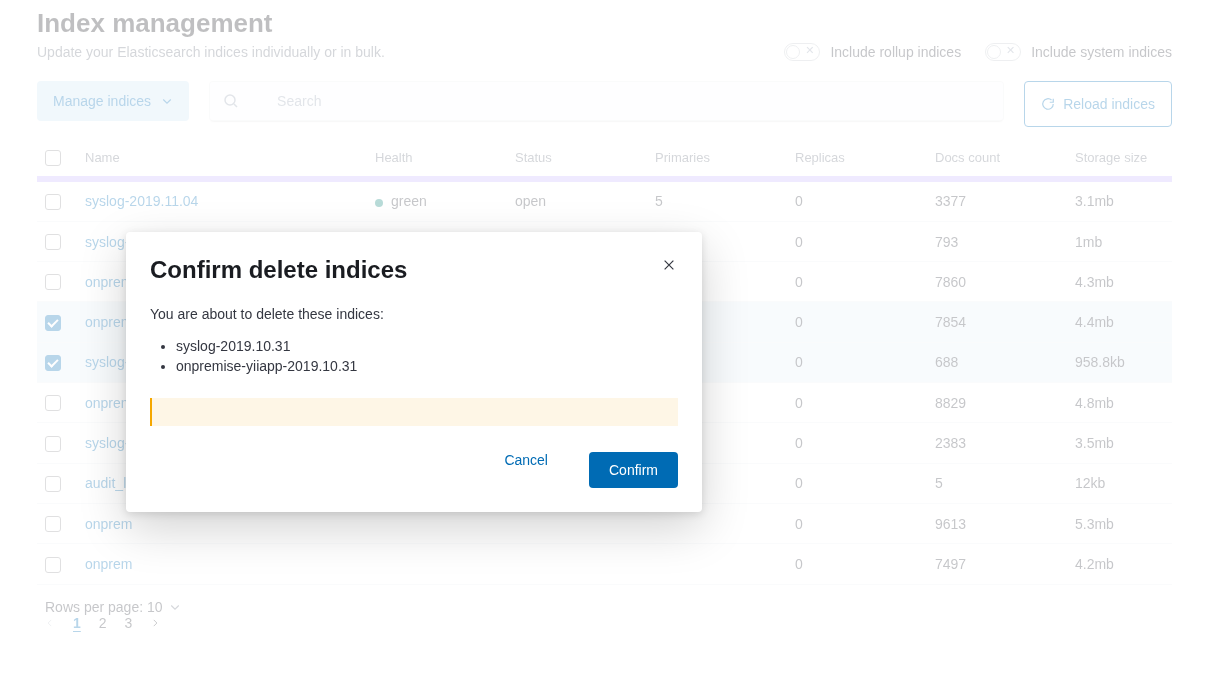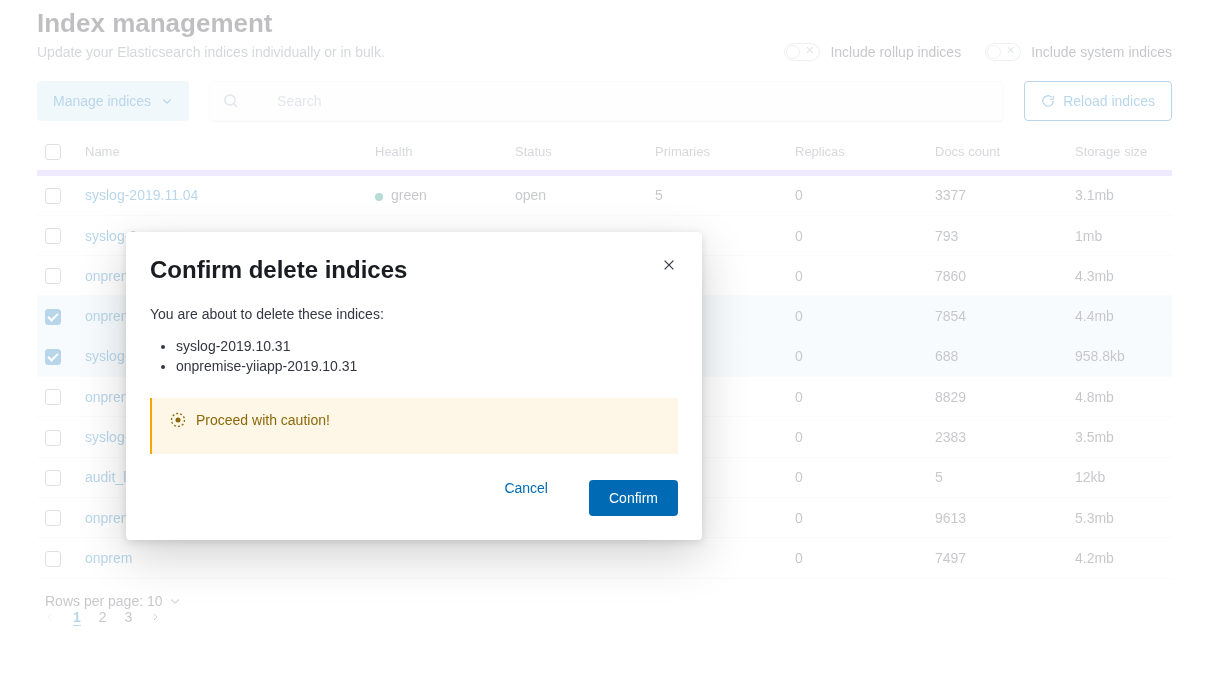--- a/index.html
+++ b/index.html
@@ -117,7 +117,7 @@
       color: #98a2b3;
     }
     .reload-btn {
-      height: 40px;
+      height: 46px;
       padding: 0 16px;
       border: 1px solid #006bb4;
       background: #fff;

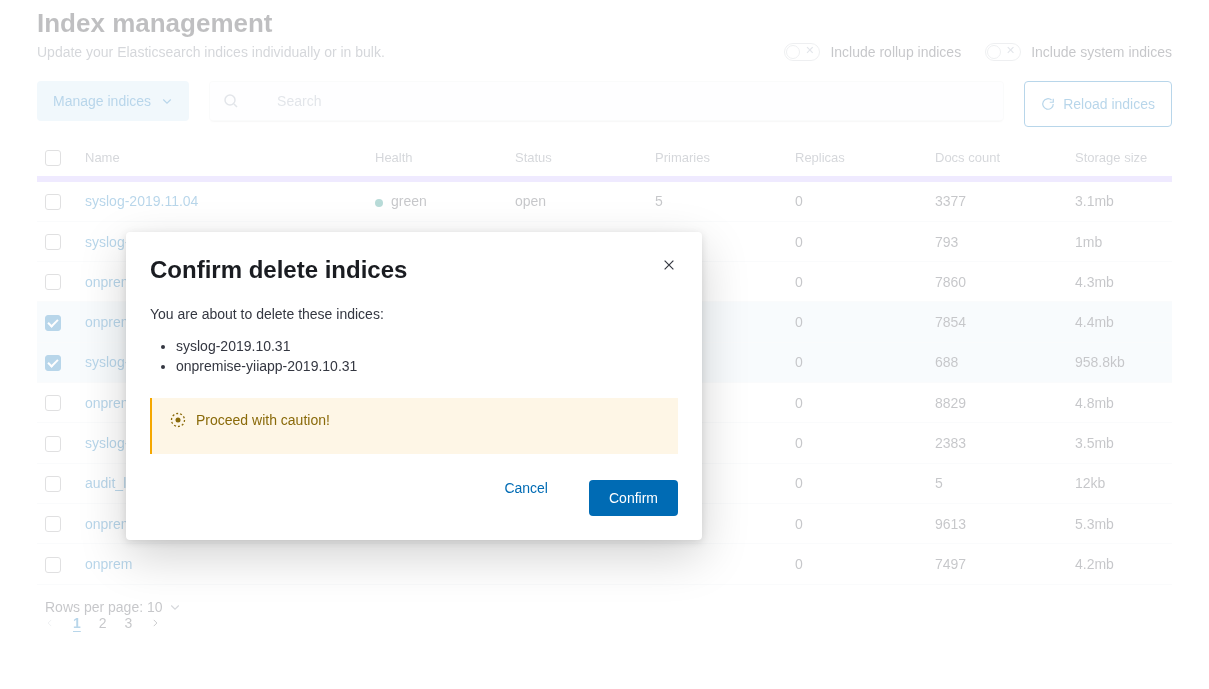--- a/index.html
+++ b/index.html
@@ -540,15 +540,6 @@
         <li>onpremise-yiiapp-2019.10.31</li>
       </ul>
     <div class="callout">
-      <div class="callout-title">
-        <span class="icon">
-          <svg width="16" height="16" viewBox="0 0 16 16" fill="none">
-              <circle cx="8" cy="8" r="6.5" stroke="#8a6a0a" stroke-width="1.3" stroke-dasharray="2 2"></circle>
-              <circle cx="8" cy="8" r="2.5" fill="#8a6a0a"></circle>
-            </svg>
-        </span>
-        <span>Proceed with caution!</span>
-      </div>
     </div>
   </div>
   <div class="modal-footer">

